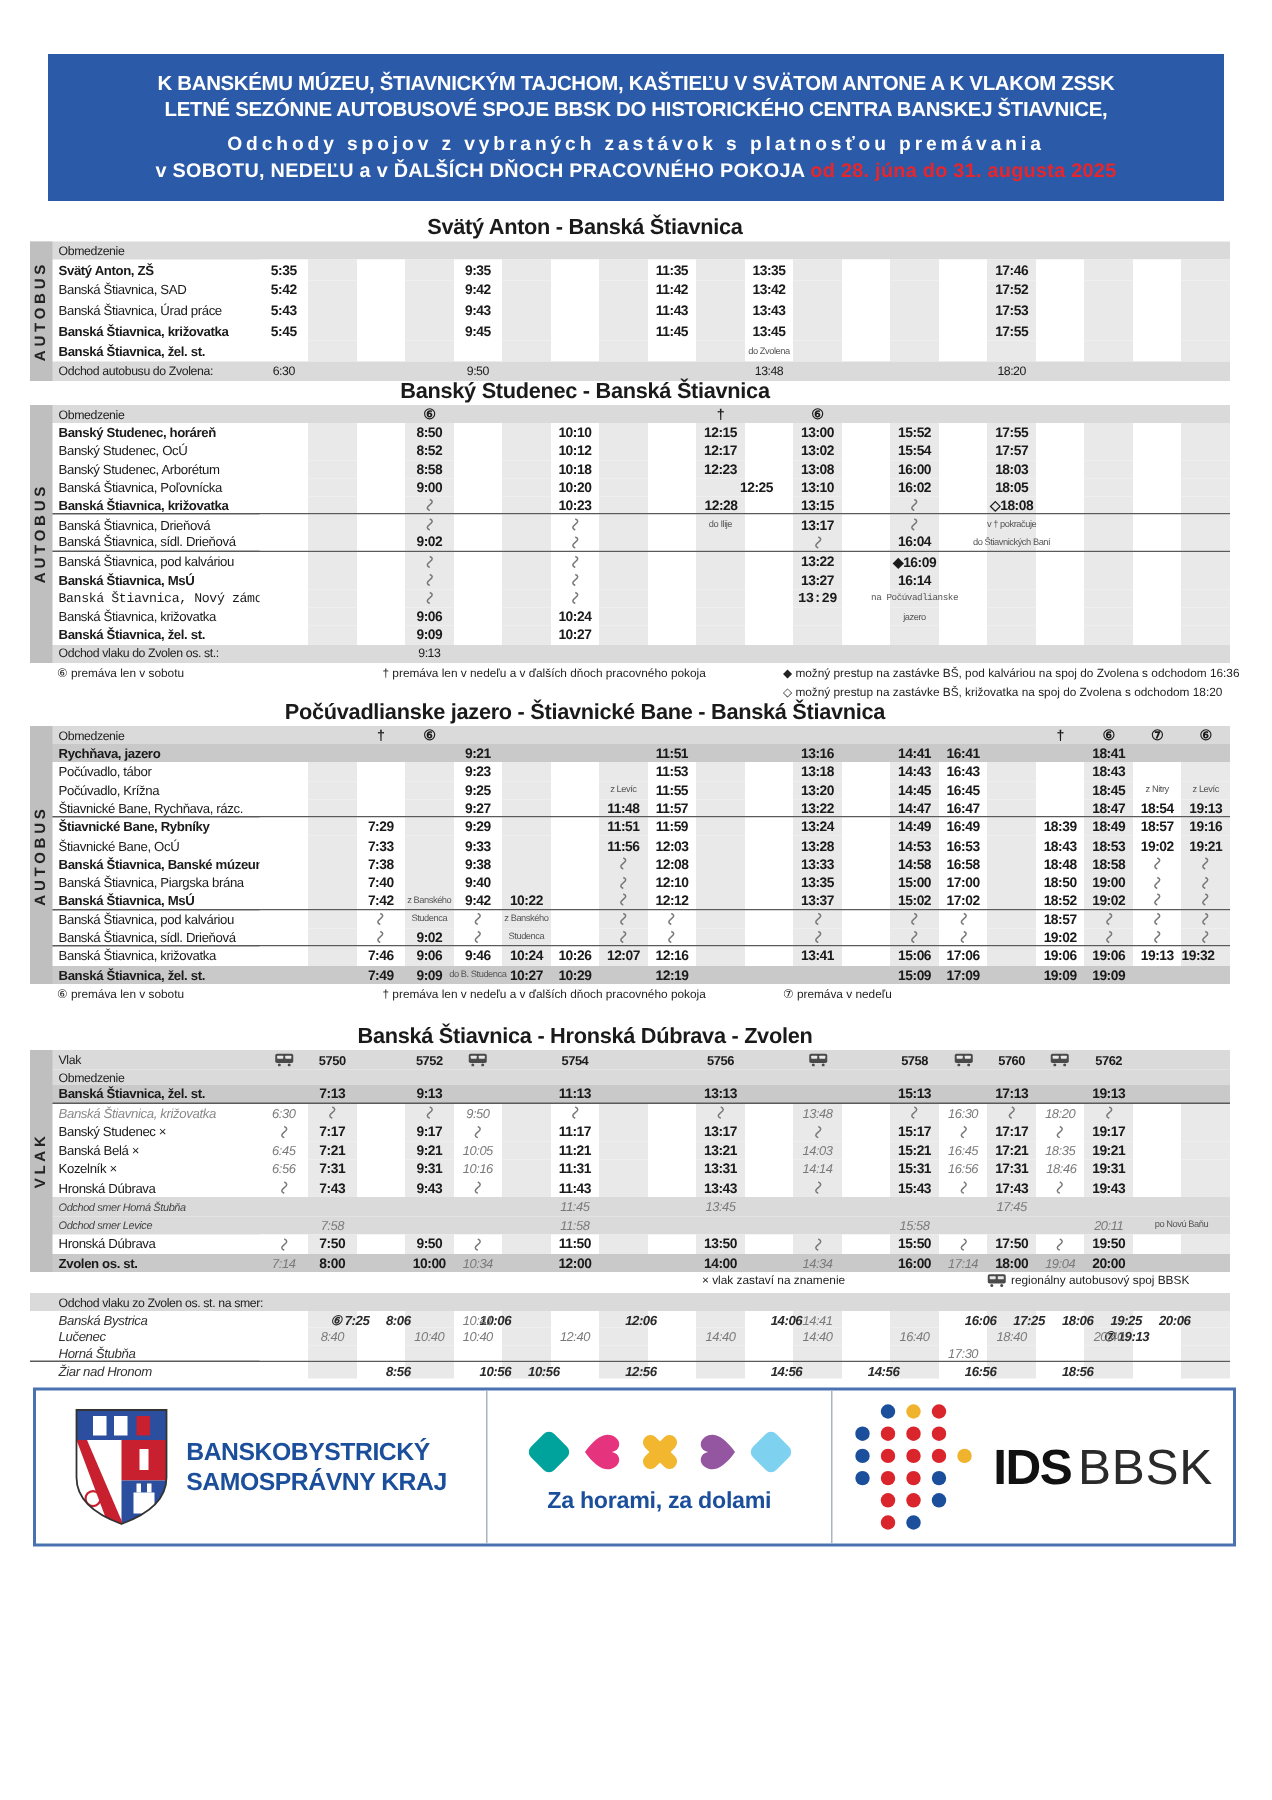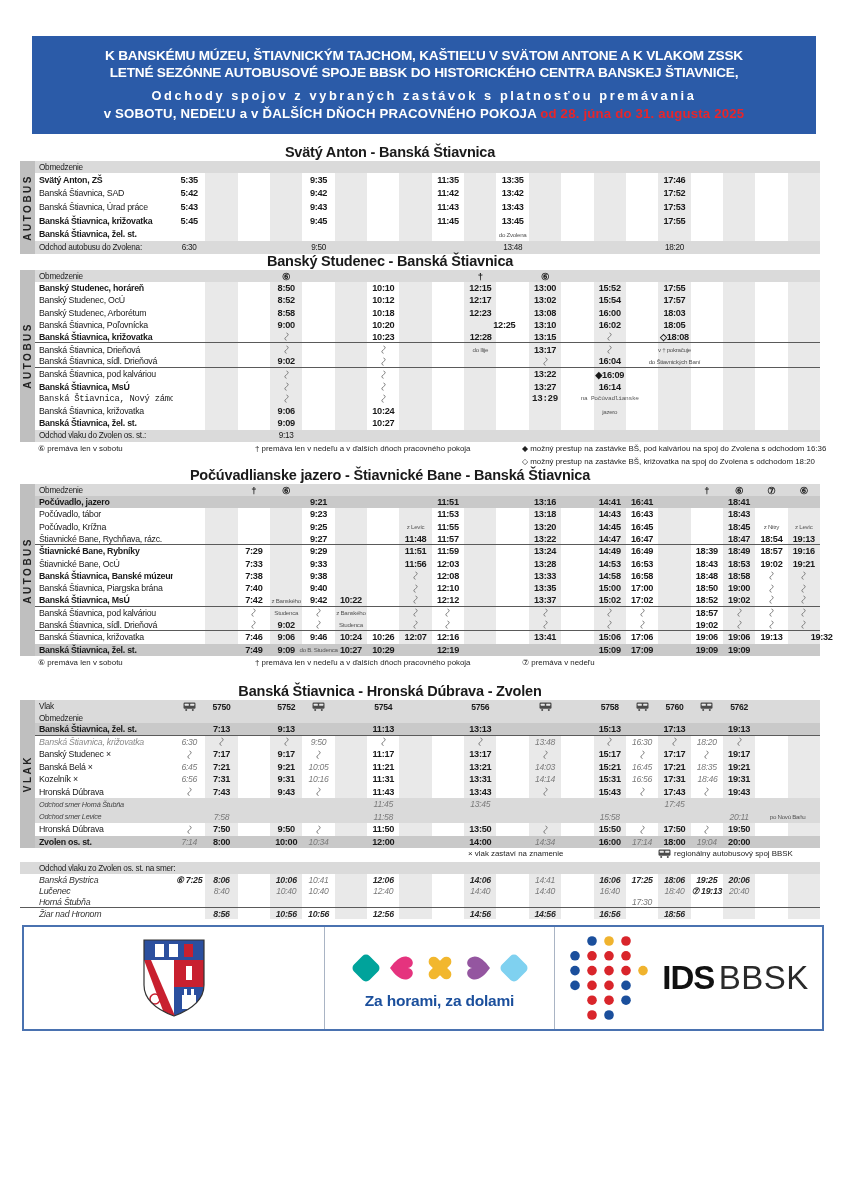--- a/index.html
+++ b/index.html
@@ -350,7 +350,7 @@
             </div>
           </div>
           <div class="trow band2" style="height: 12.3px;">
-            <div class="stn b">Počúvadlo, jazero</div>
+            <div class="stn b">Rychňava, jazero</div>
             <div class="tm">
               <div class="c" style="left: 129.4px; width: 32.35px;">9:21</div>
               <div class="c" style="left: 258.8px; width: 32.35px;">11:51</div>

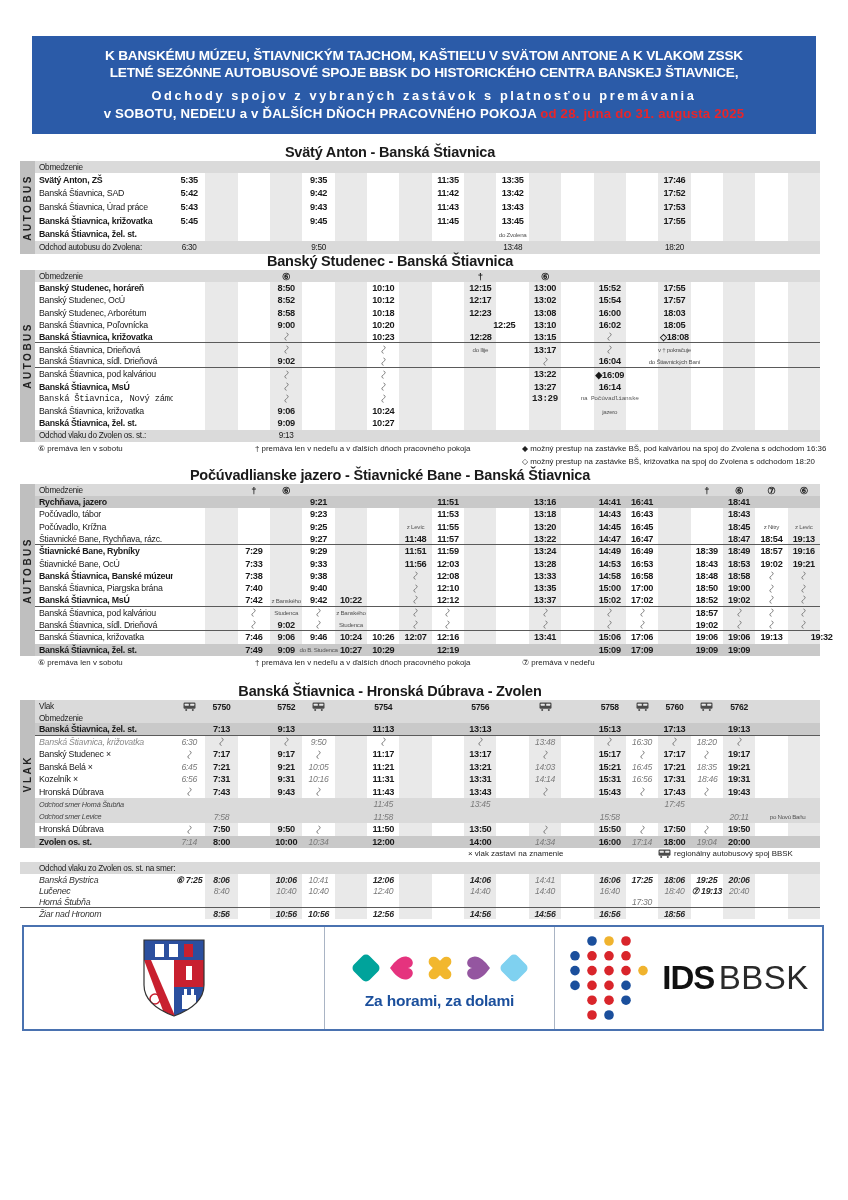--- a/index.html
+++ b/index.html
@@ -649,7 +649,7 @@
               <div class="c" style="left: 517.6px; width: 32.35px;">19:06</div>
               <div class="c" style="left: 549.95px; width: 32.35px;">19:06</div>
               <div class="c" style="left: 582.3px; width: 32.35px;">19:13</div>
-              <div class="c" style="left: 614.65px; width: 22px; padding-left: 23px;">19:32</div>
+              <div class="c" style="left: 614.65px; width: 22px;">19:32</div>
             </div>
           </div>
           <div class="trow band2" style="height: 12.3px;">

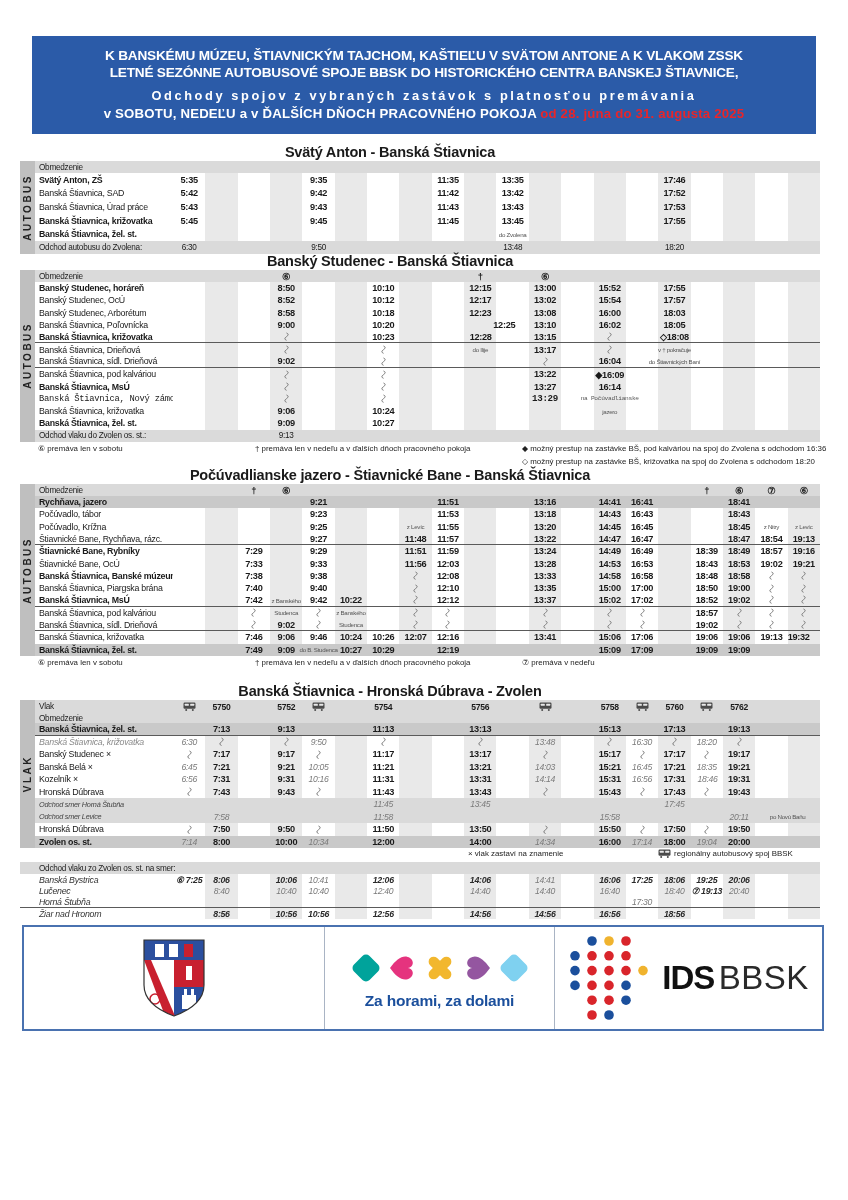--- a/index.html
+++ b/index.html
@@ -33,7 +33,7 @@
      font-weight:bold;font-size:9.2px;letter-spacing:-0.3px;white-space:nowrap;}
   .c.n{font-weight:normal;font-size:8.2px;}
   .c.i{font-weight:normal;font-style:italic;color:#7a7a7a;font-size:8.6px;}
-  .c.bi{font-weight:bold;font-style:italic;color:#2a2a2a;font-size:8.8px;}
+  .c.bi{font-weight:bold;font-style:italic;color:#2a2a2a;font-size:8.8px;margin-left:44px;}
   .c.s{font-weight:normal;font-size:6.2px;color:#555;}
   .c.y{font-size:9.5px;font-weight:bold;}
   .c.tn{font-size:8.6px;}

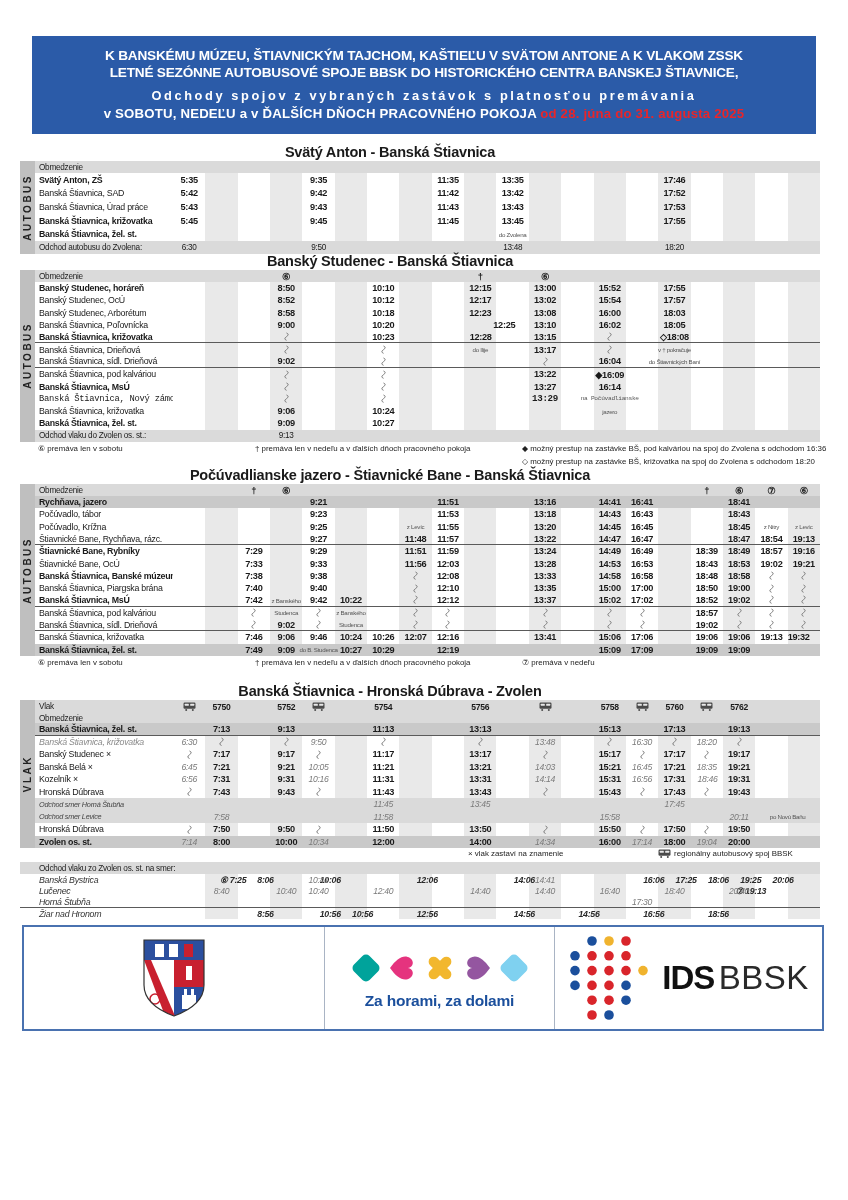--- a/index.html
+++ b/index.html
@@ -1075,6 +1075,10 @@
         </g>
         <path d="M1 1 H61 V46 Q61 66 31 77 Q1 66 1 46 Z" fill="none" stroke="#333" stroke-width="1.2"></path>
       </svg>
+      <div class="orgname">
+        <div>BANSKOBYSTRICKÝ</div>
+        <div>SAMOSPRÁVNY KRAJ</div>
+      </div>
     </div>
     <div class="fsec fmid">
       <div class="shapes">

